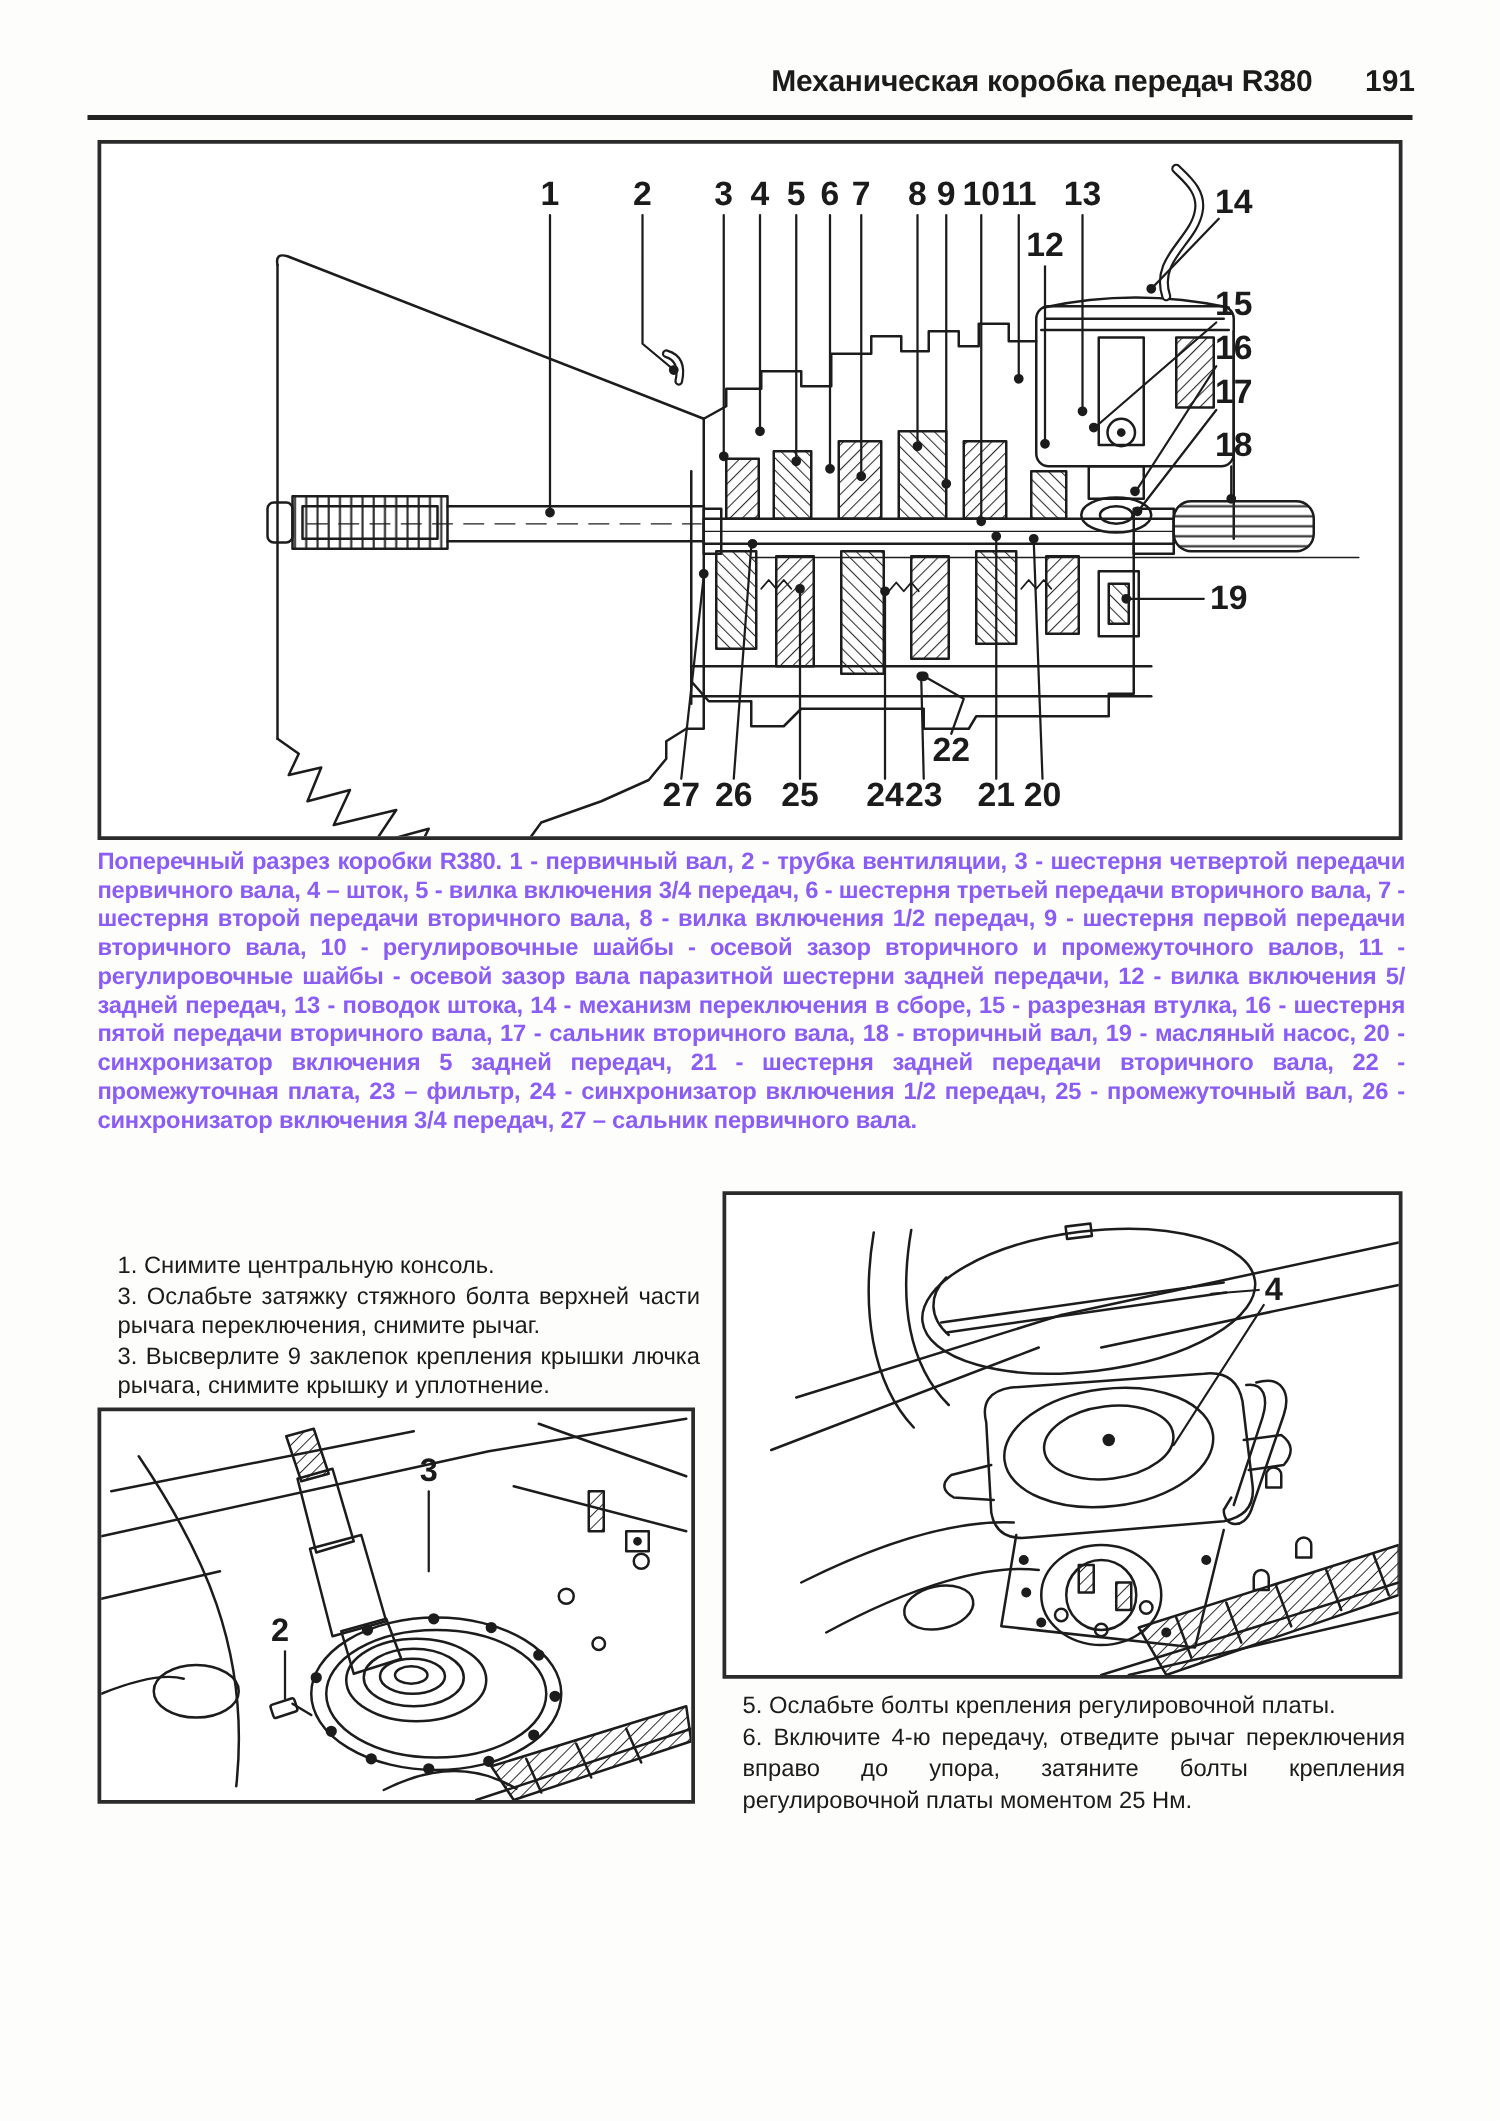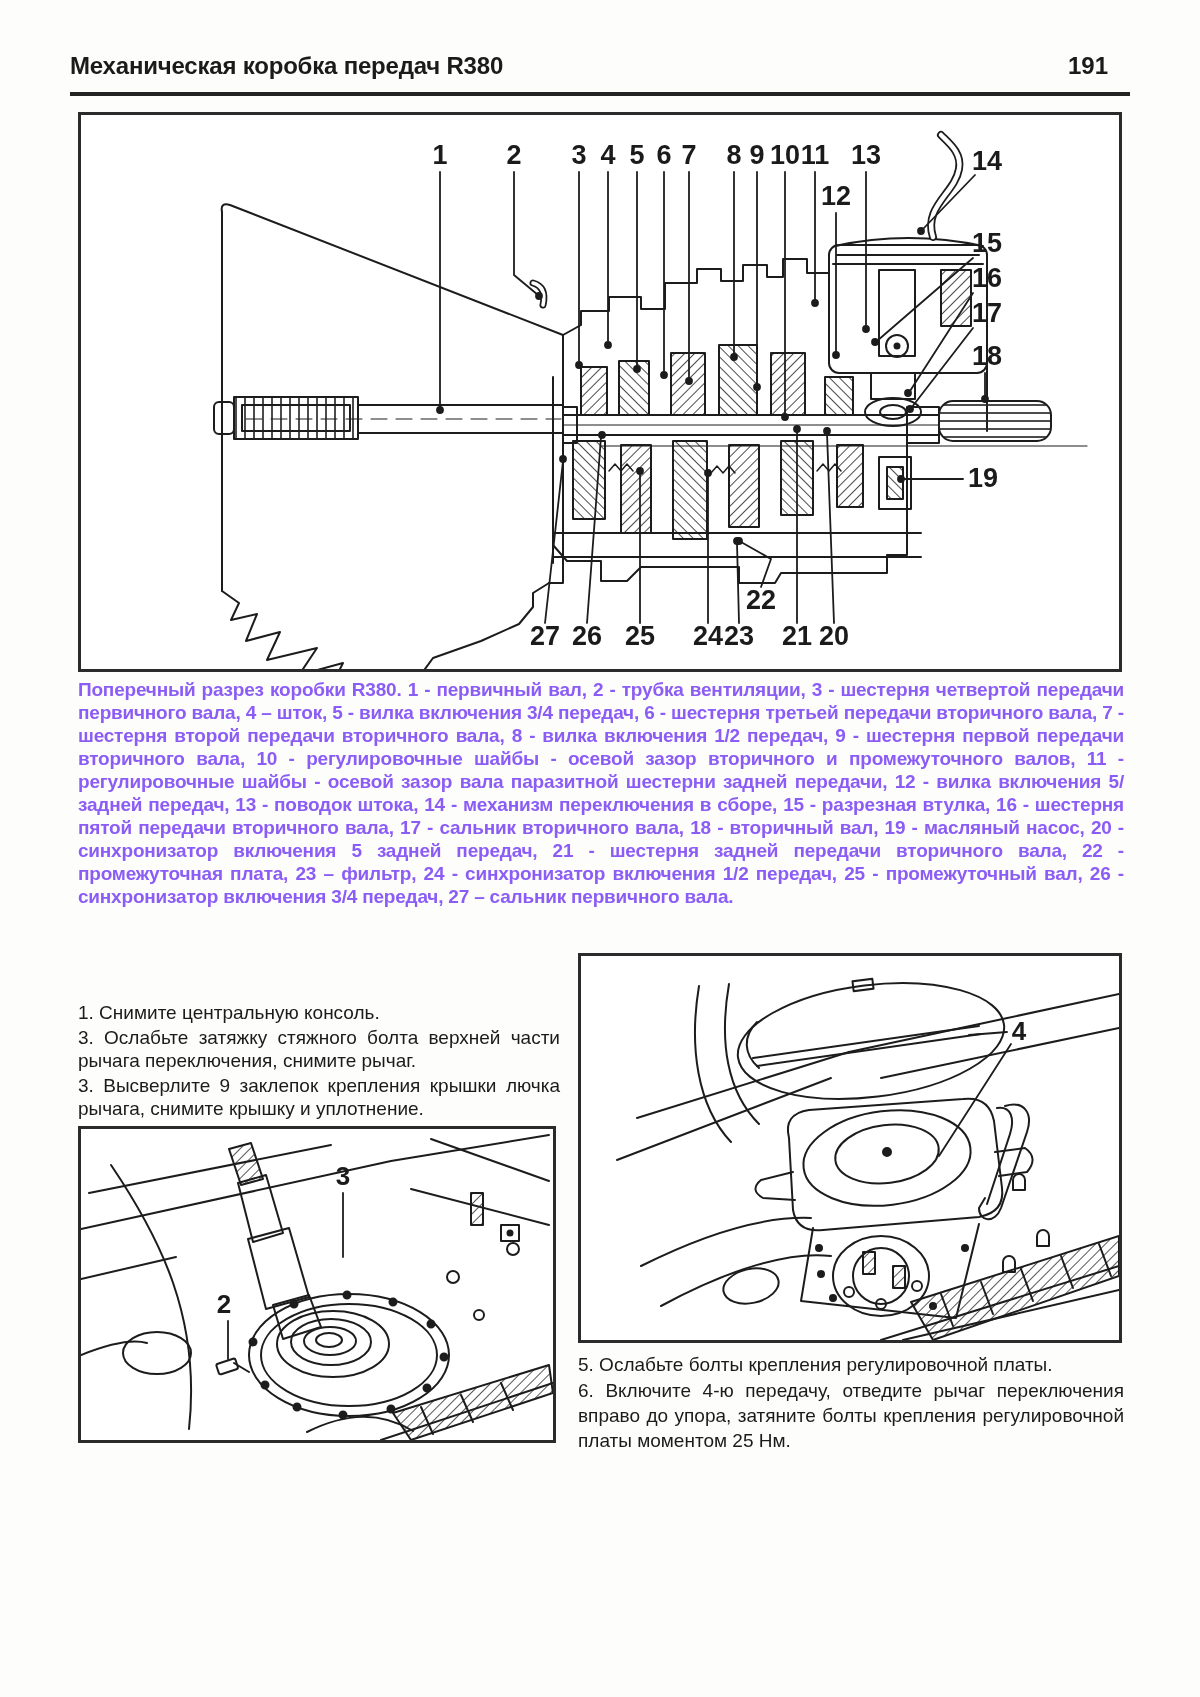--- a/index.html
+++ b/index.html
@@ -8,7 +8,7 @@
     font-family:"Liberation Sans",sans-serif;color:#1b1b1b;overflow:hidden;
   }
   .hdr-title{
-    position:absolute;left:70px;top:52px;width:980px;text-align:left;
+    position:absolute;left:70px;top:52px;width:980px;text-align:right;
     font-size:24px;font-weight:700;letter-spacing:-0.2px;
   }
   .hdr-page{

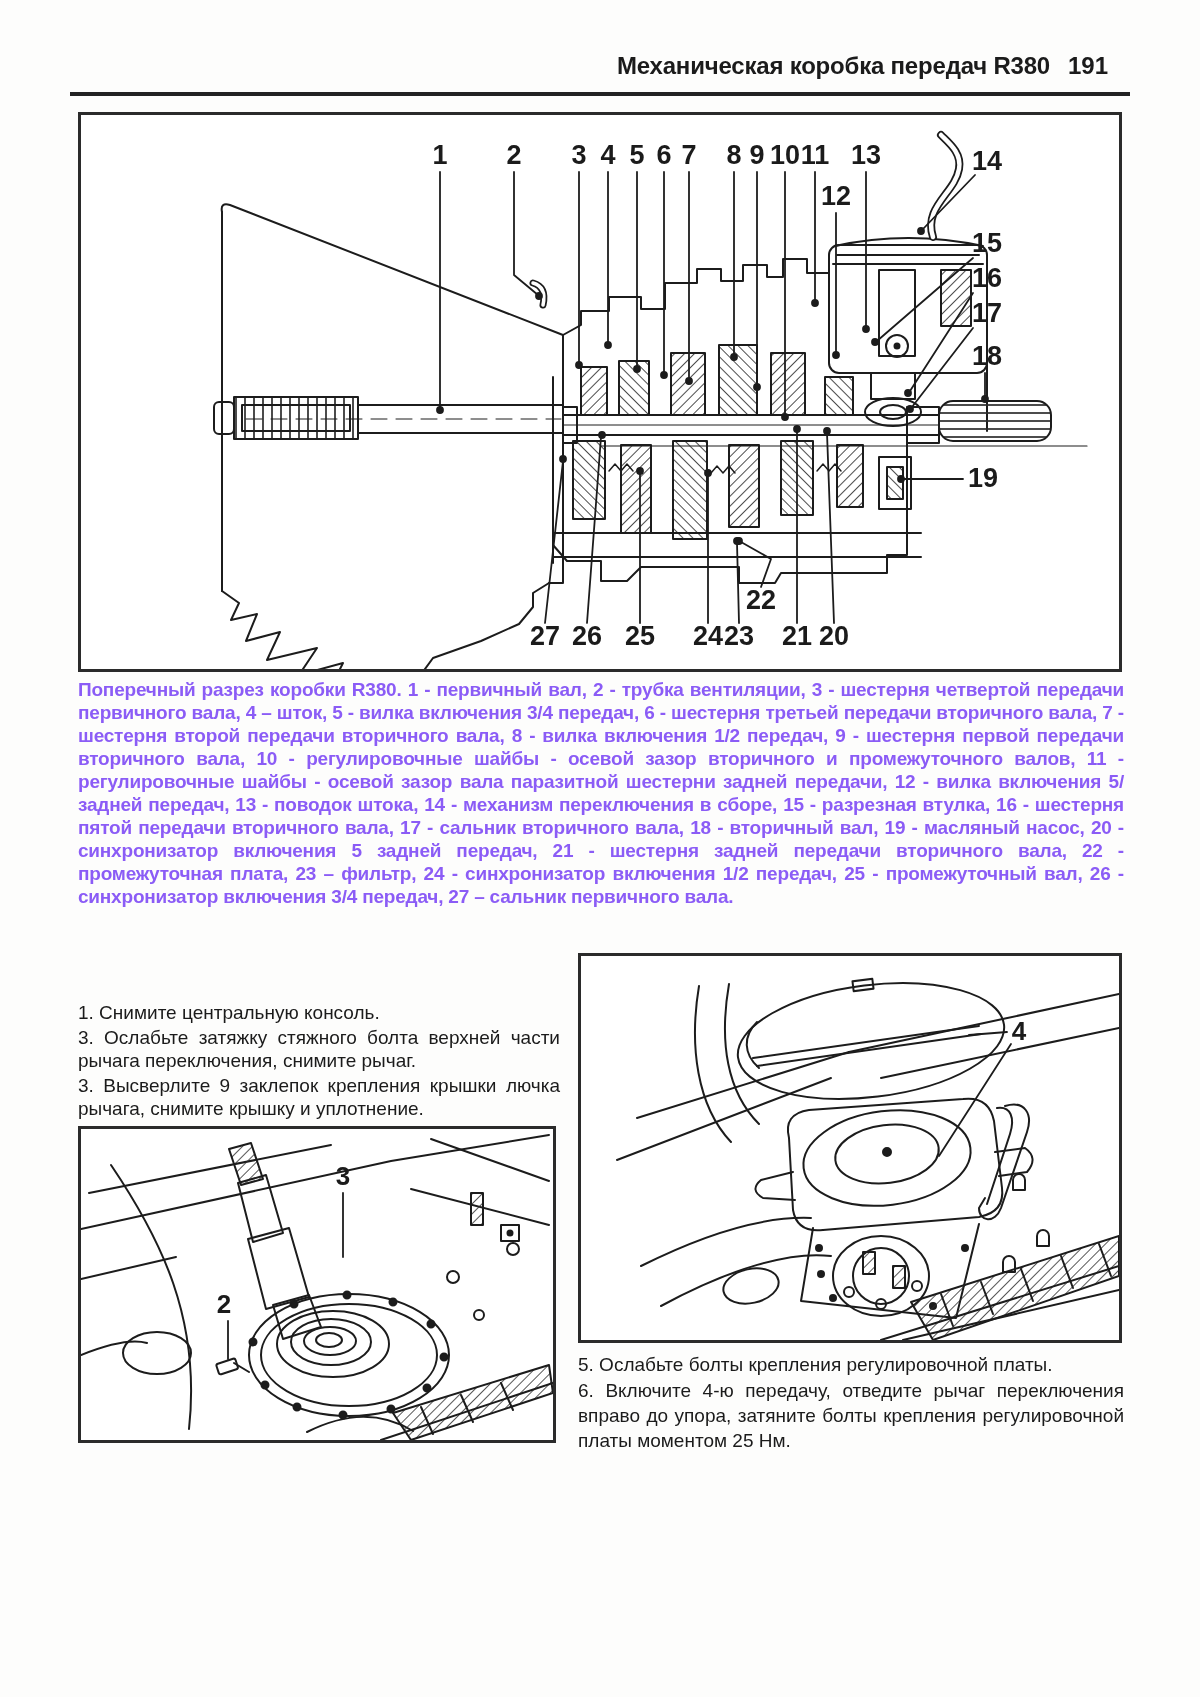--- a/index.html
+++ b/index.html
@@ -12,7 +12,7 @@
     font-size:24px;font-weight:700;letter-spacing:-0.2px;
   }
   .hdr-page{
-    position:absolute;right:92px;top:52px;font-size:24px;font-weight:700;text-align:right;
+    position:absolute;right:68px;top:52px;font-size:24px;font-weight:700;text-align:right;
   }
   .hdr-rule{
     position:absolute;left:70px;top:92px;width:1060px;height:4px;background:#232323;

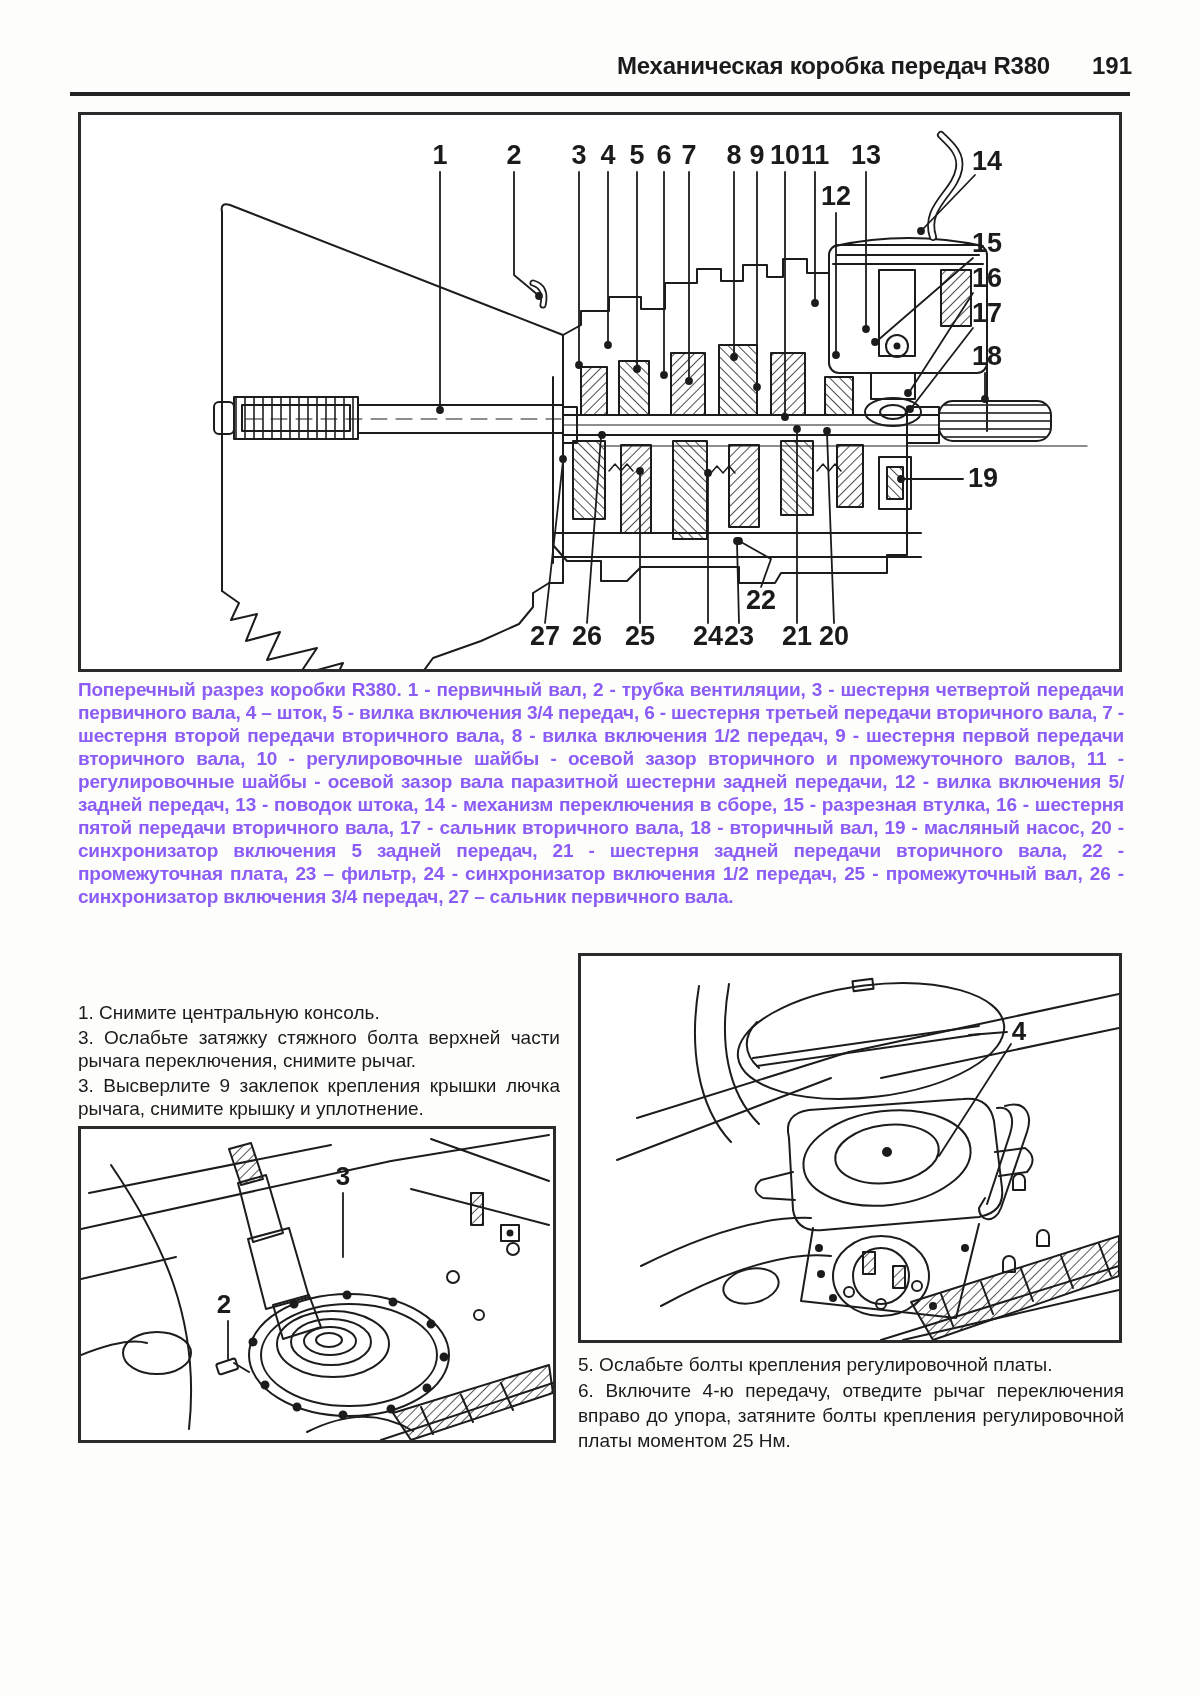--- a/index.html
+++ b/index.html
@@ -36,7 +36,7 @@
     position:absolute;left:78px;top:1001px;width:482px;
     font-size:19px;line-height:23.5px;text-align:justify;
   }
-  .steps-left p,.steps-right p,.step4 p{margin:0 0 1px 0;}
+  .steps-left p,.steps-right p,.step4 p{margin:0 0 1px 16px;}
   .step4{
     position:absolute;left:78px;top:1458px;width:482px;
     font-size:19px;line-height:24px;text-align:justify;

